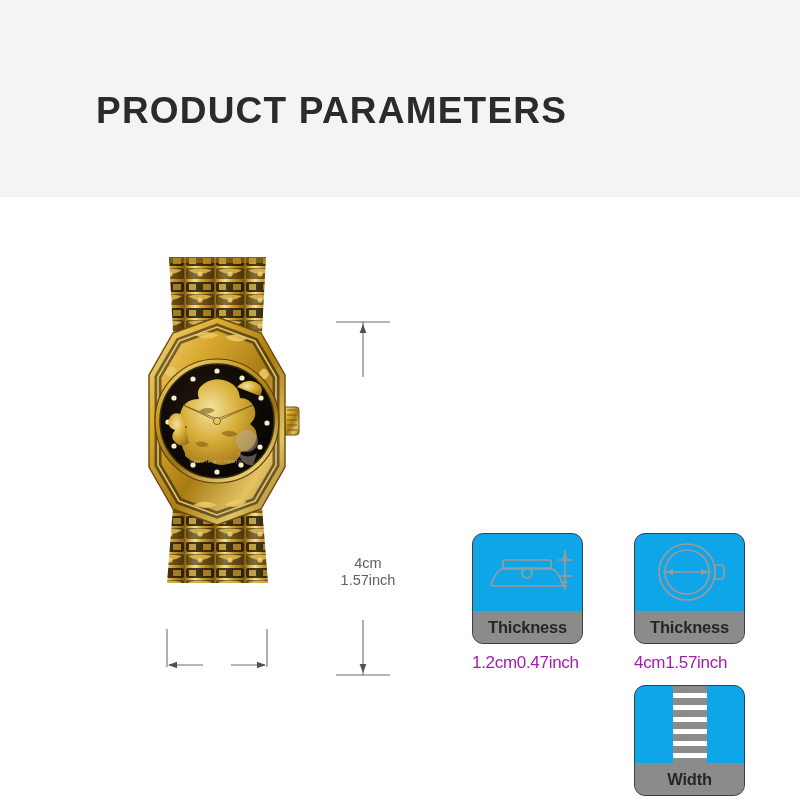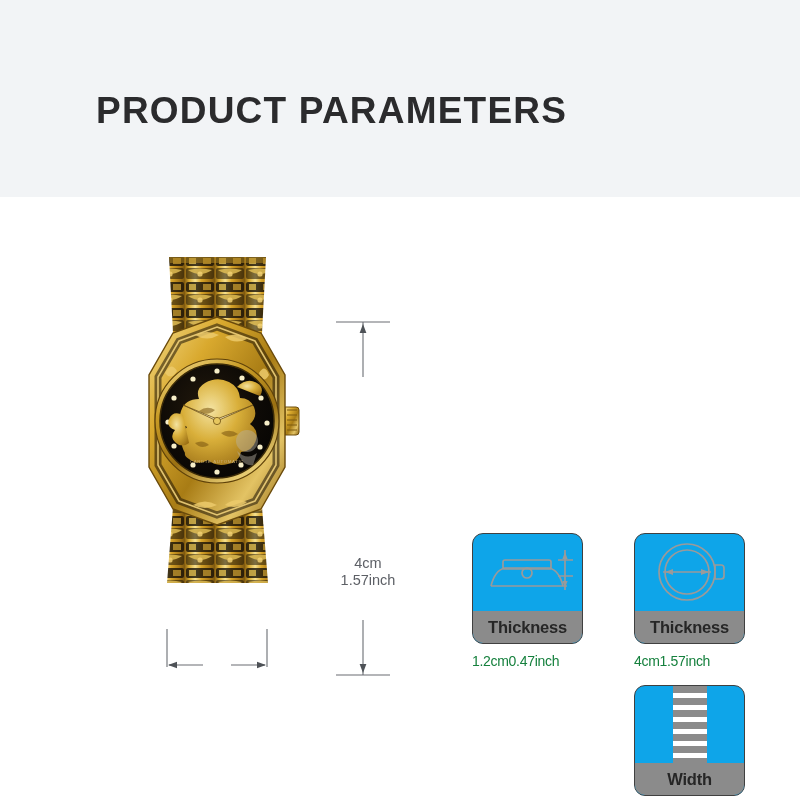--- a/index.html
+++ b/index.html
@@ -131,8 +131,8 @@
   }
   .spec-value {
     margin-top: 9px;
-    color: #15803d;
-    font-size: 14px;
+    color: #a21caf;
+    font-size: 17px;
     font-family: "Liberation Sans", sans-serif;
     white-space: nowrap;
     letter-spacing: -0.3px;

